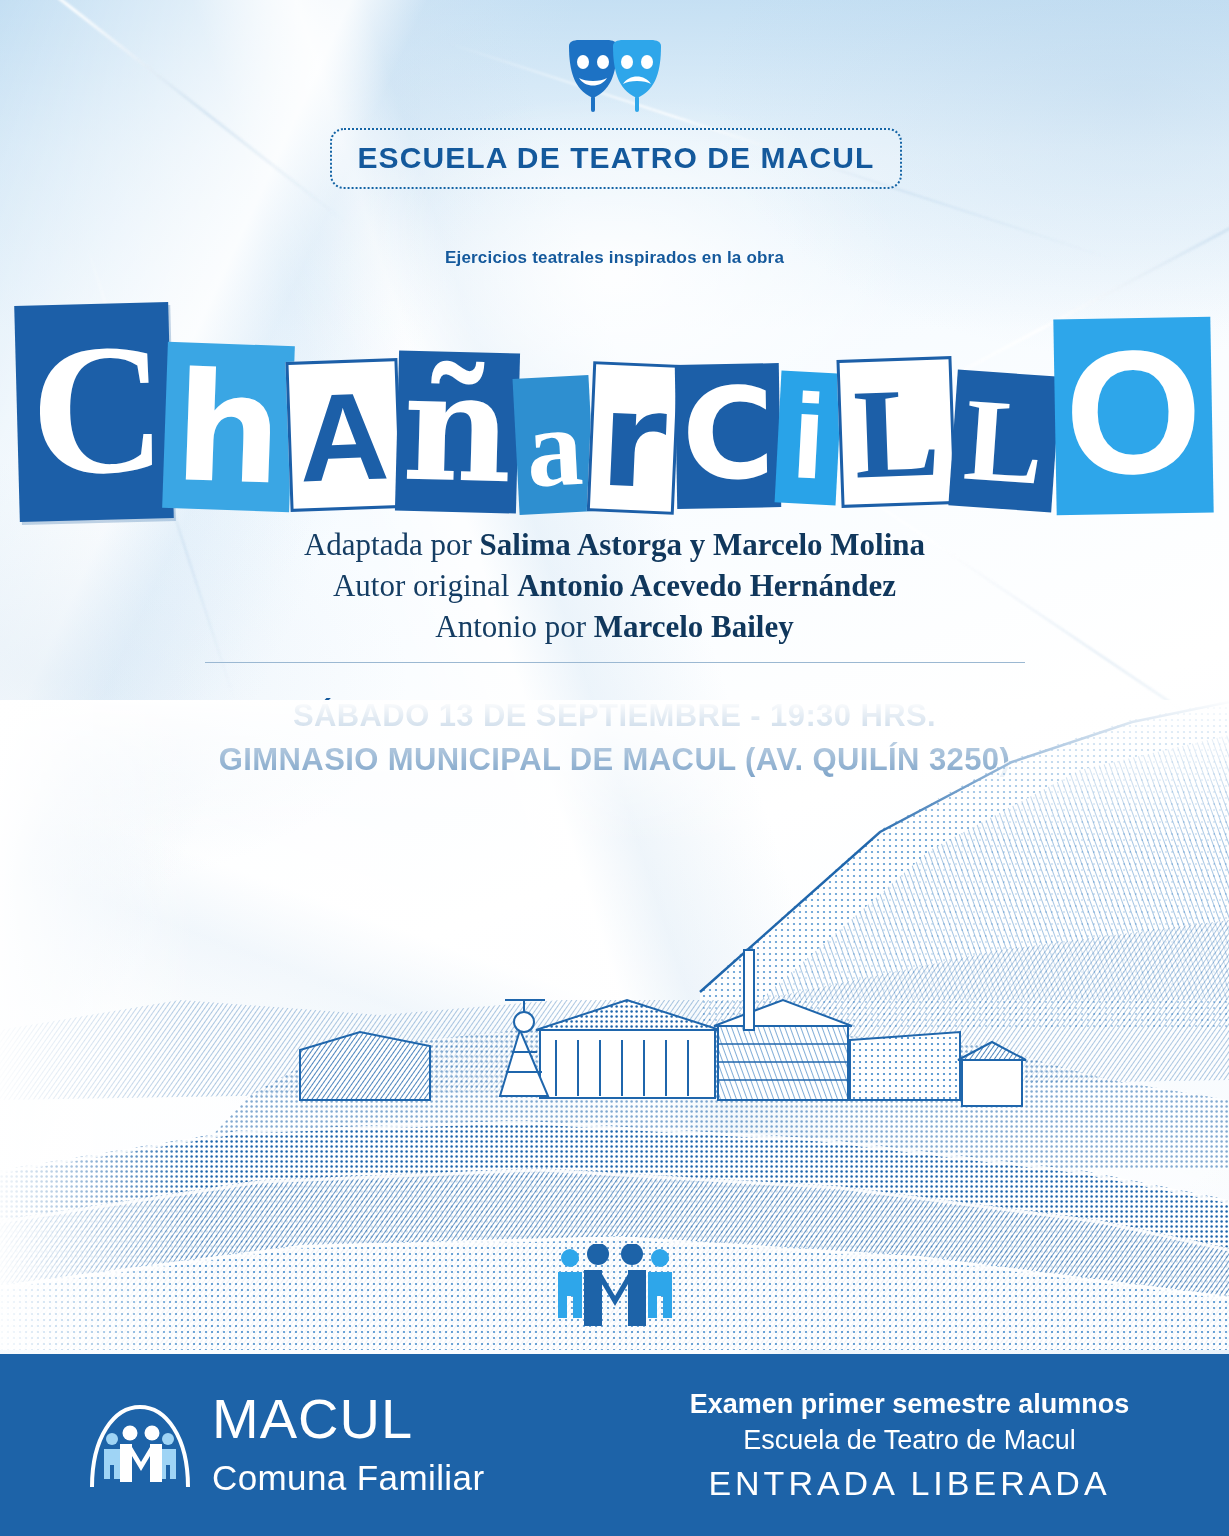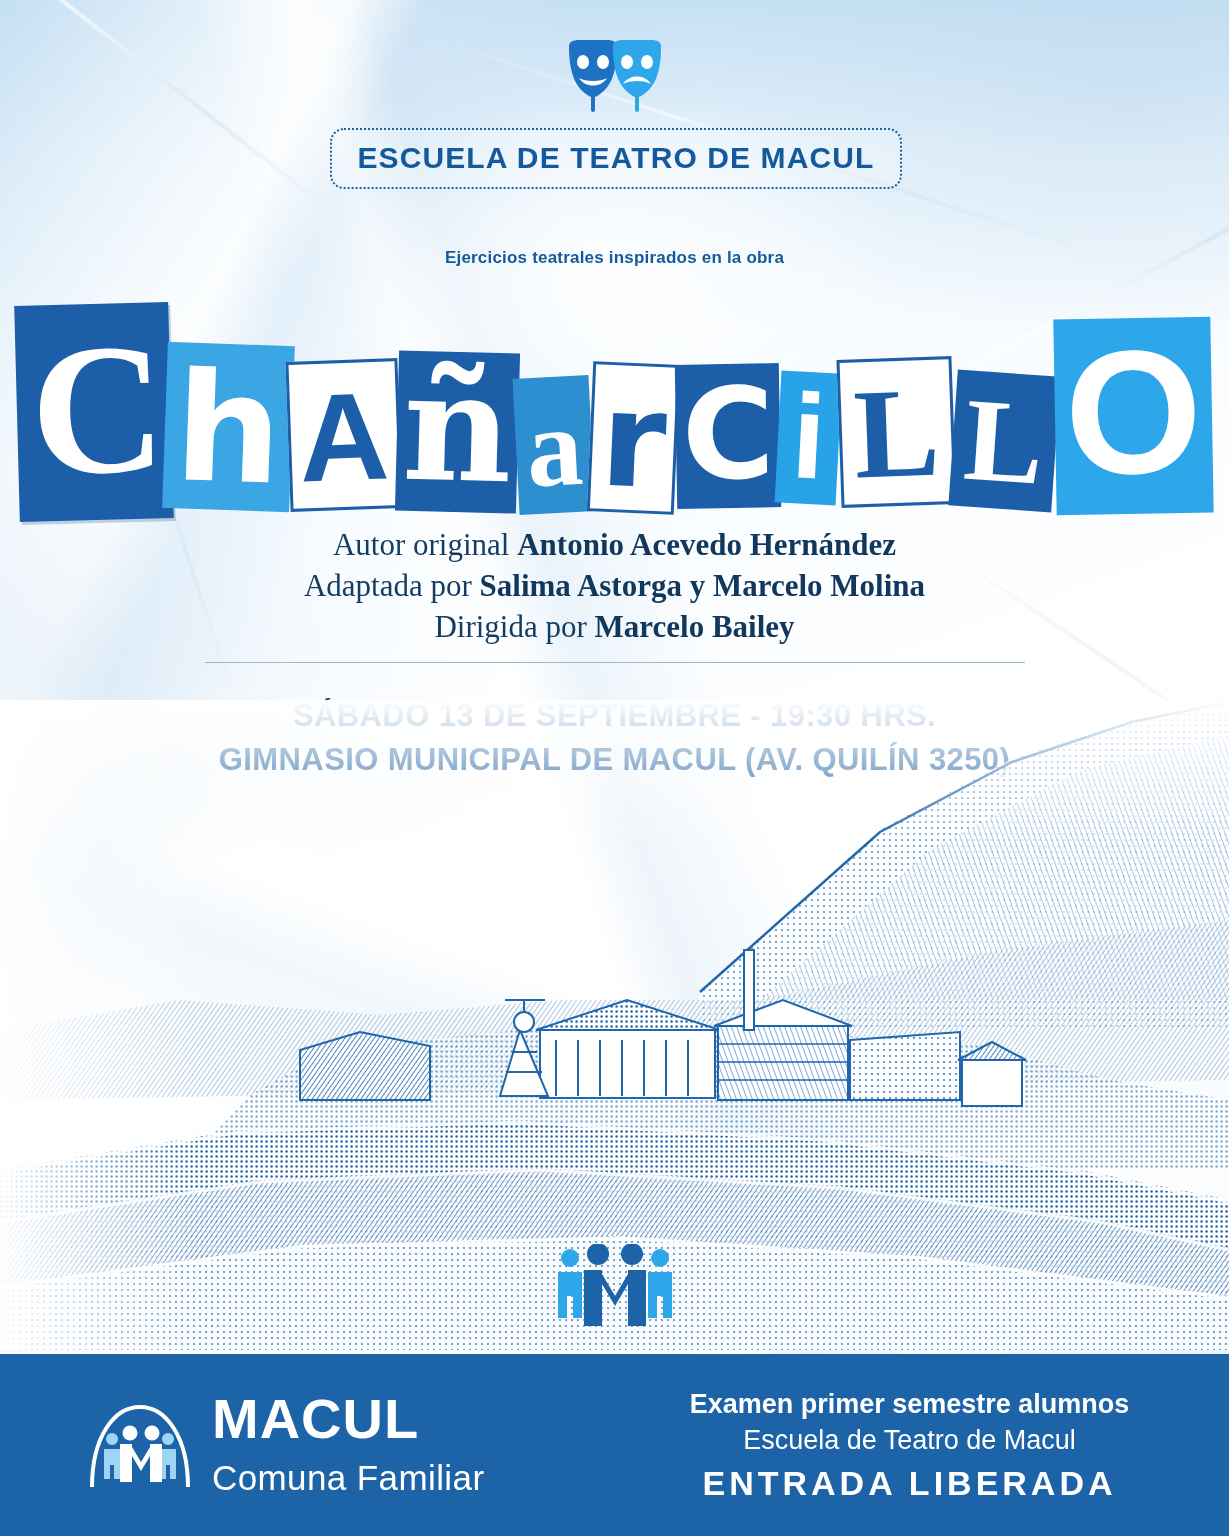--- a/index.html
+++ b/index.html
@@ -359,10 +359,10 @@
 
   <div class="credits">
     <div>
-      <span>Autor original </span><b>Antonio Acevedo Hernández</b>
+      <span>Adaptada por </span><b>Salima Astorga y Marcelo Molina</b>
     </div>
     <div>
-      <span>Adaptada por </span><b>Salima Astorga y Marcelo Molina</b>
+      <span>Autor original </span><b>Antonio Acevedo Hernández</b>
     </div>
     <div>
       <span>Dirigida por </span><b>Marcelo Bailey</b>

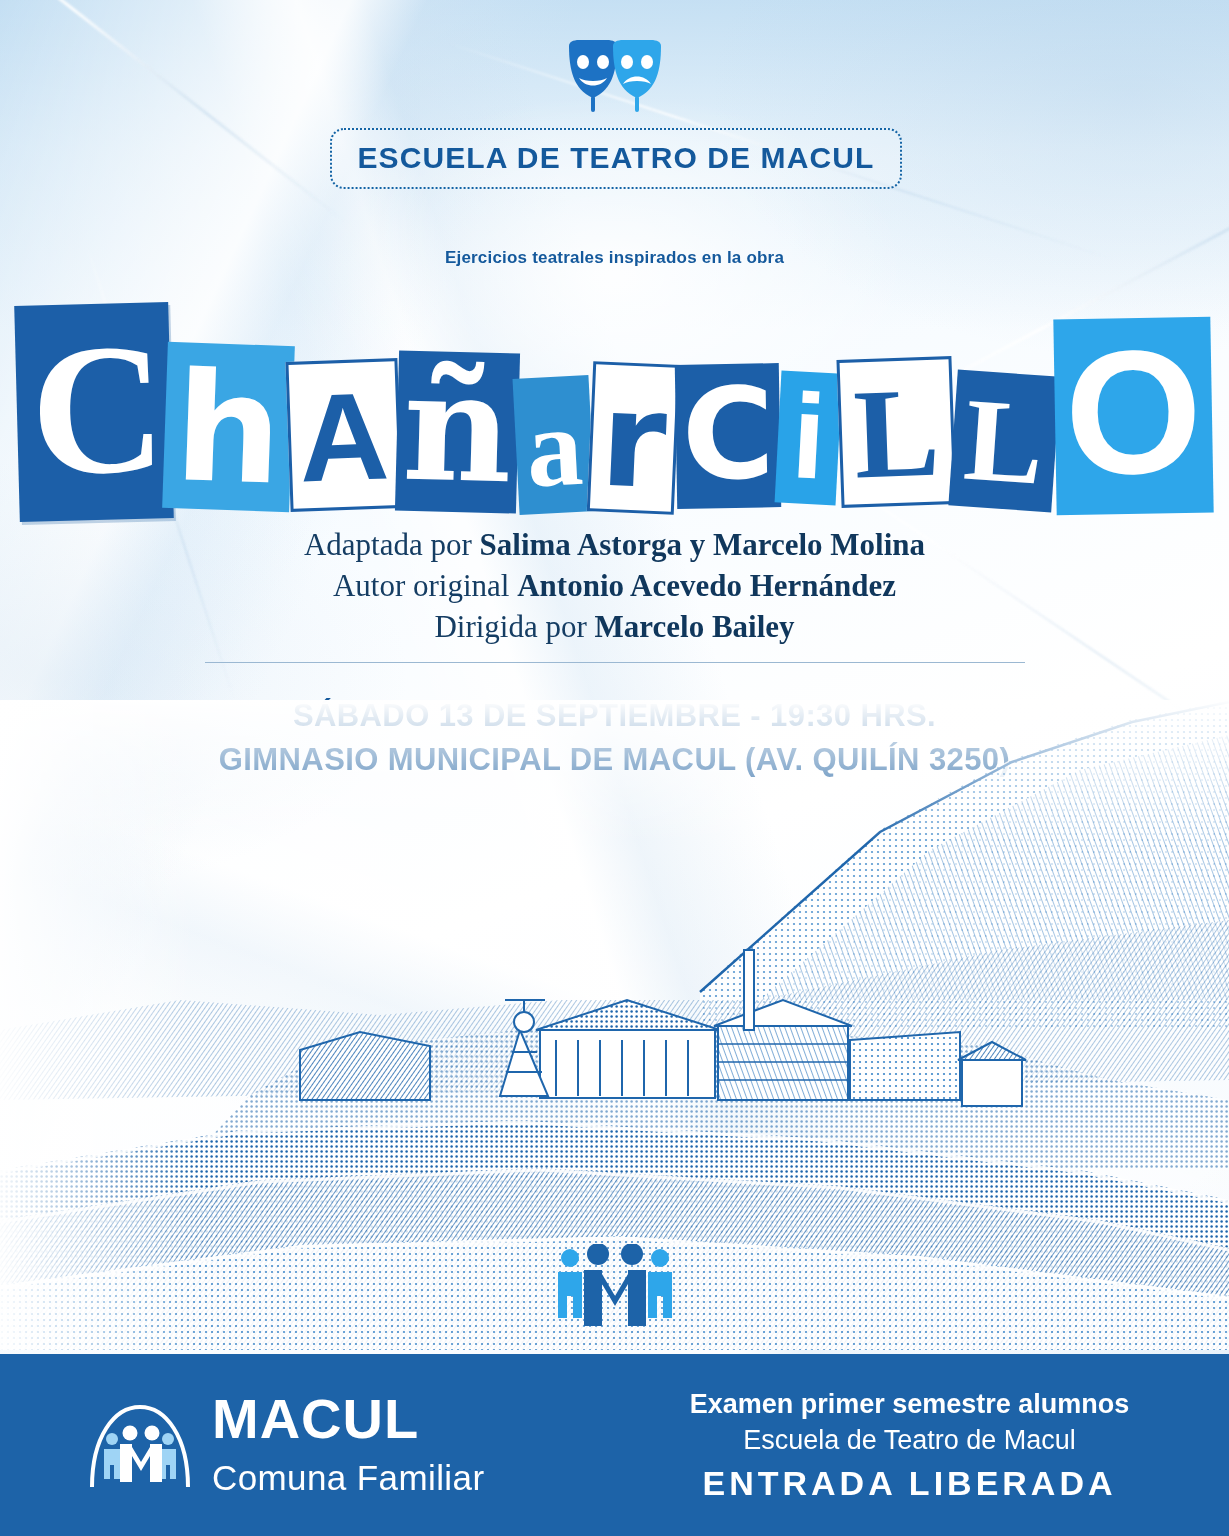--- a/index.html
+++ b/index.html
@@ -365,7 +365,7 @@
       <span>Autor original </span><b>Antonio Acevedo Hernández</b>
     </div>
     <div>
-      <span>Dirigida por </span><b>Marcelo Bailey</b>
+      <span>Antonio por </span><b>Marcelo Bailey</b>
     </div>
   </div>
 

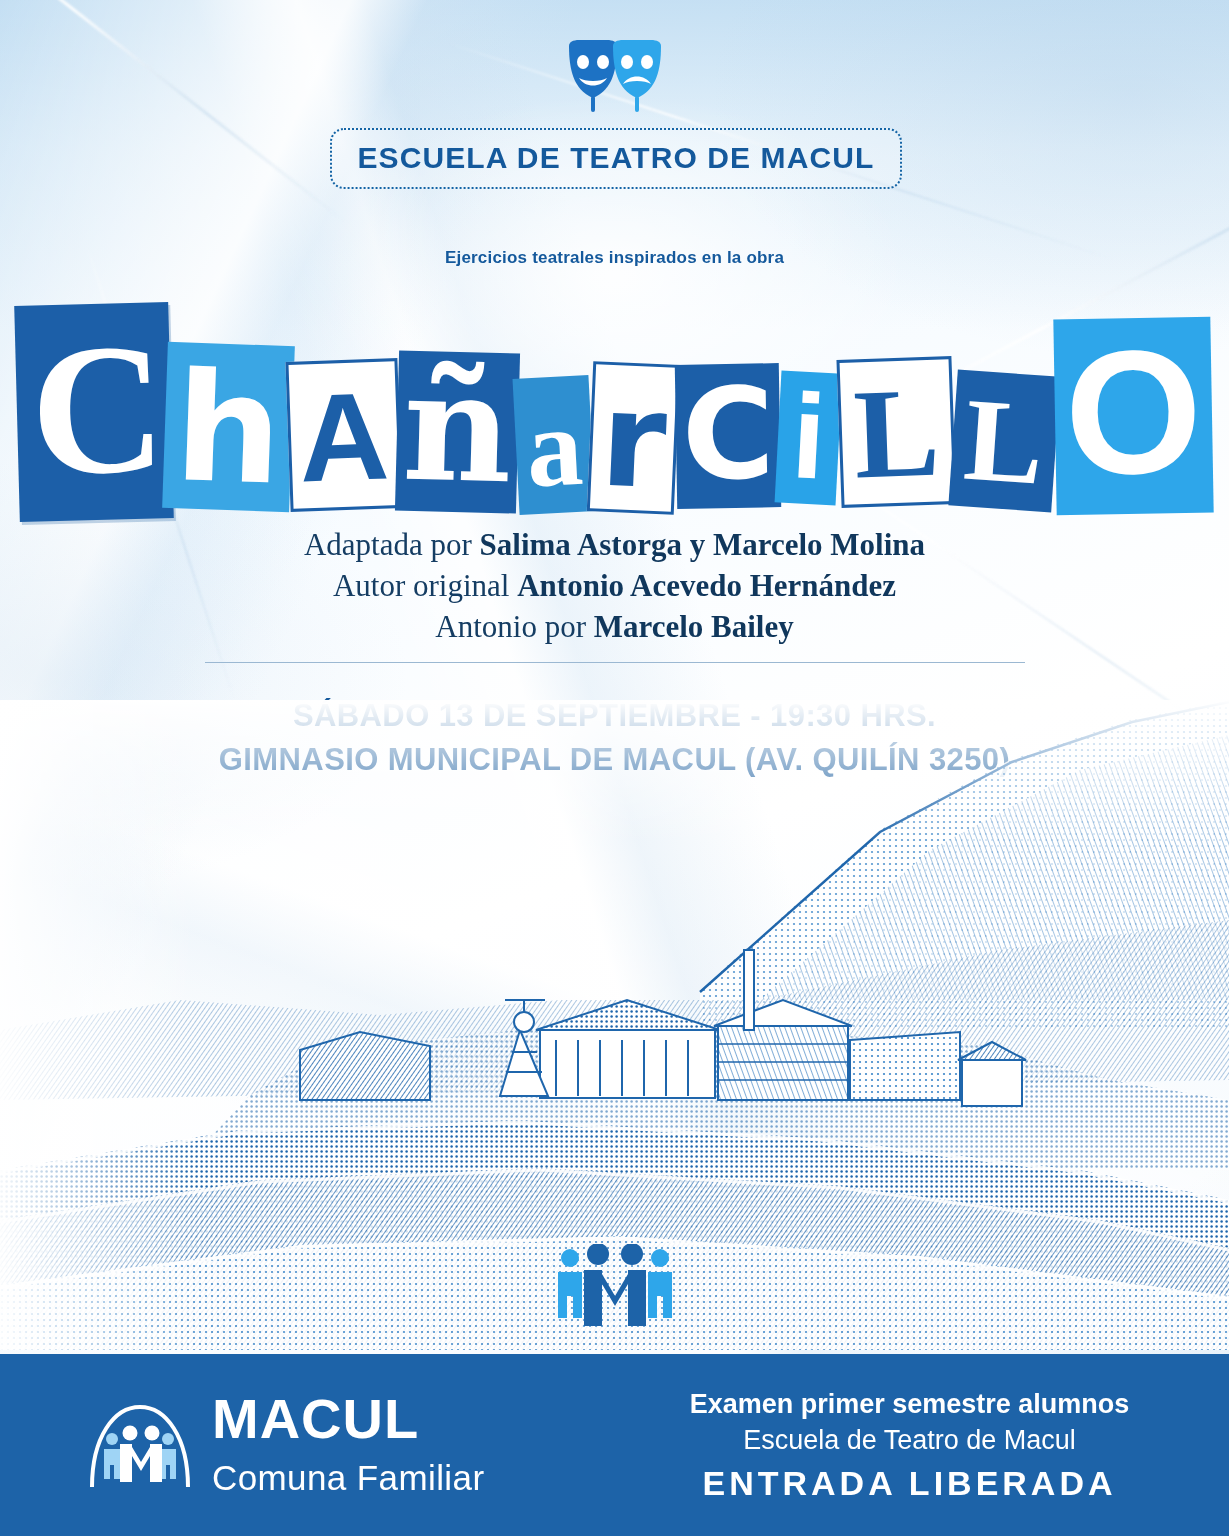--- a/index.html
+++ b/index.html
@@ -277,7 +277,7 @@
   .macul-mark { width: 108px; height: 96px; flex: 0 0 auto; }
   .macul-word {
     font-size: 56px;
-    font-weight: 700;
+    font-weight: 400;
     letter-spacing: 1px;
     line-height: .96;
   }

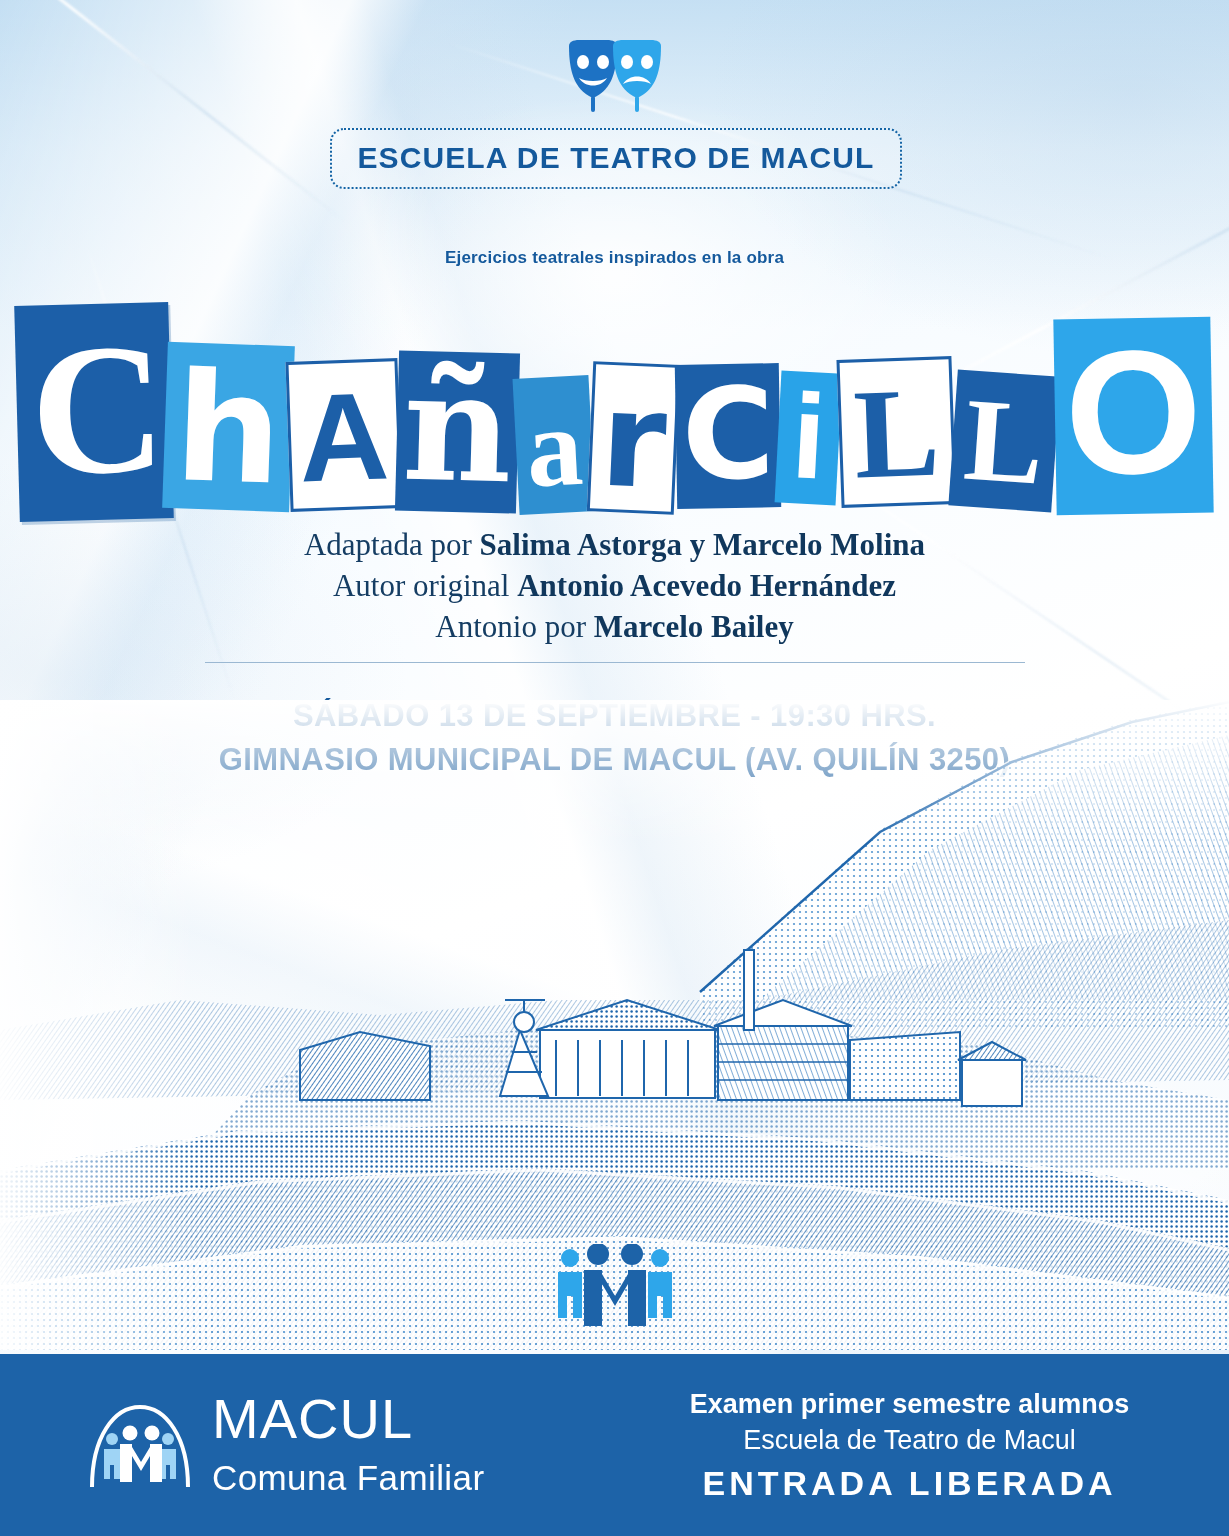--- a/index.html
+++ b/index.html
@@ -294,7 +294,7 @@
   }
   .fr1 { font-size: 27px; font-weight: 700; line-height: 1.3; }
   .fr2 { font-size: 27px; font-weight: 400; line-height: 1.3; }
-  .fr3 { font-size: 34px; font-weight: 700; letter-spacing: 4px; margin-top: 6px; }
+  .fr3 { font-size: 34px; font-weight: 400; letter-spacing: 4px; margin-top: 6px; }
 </style>
 </head>
 <body>

